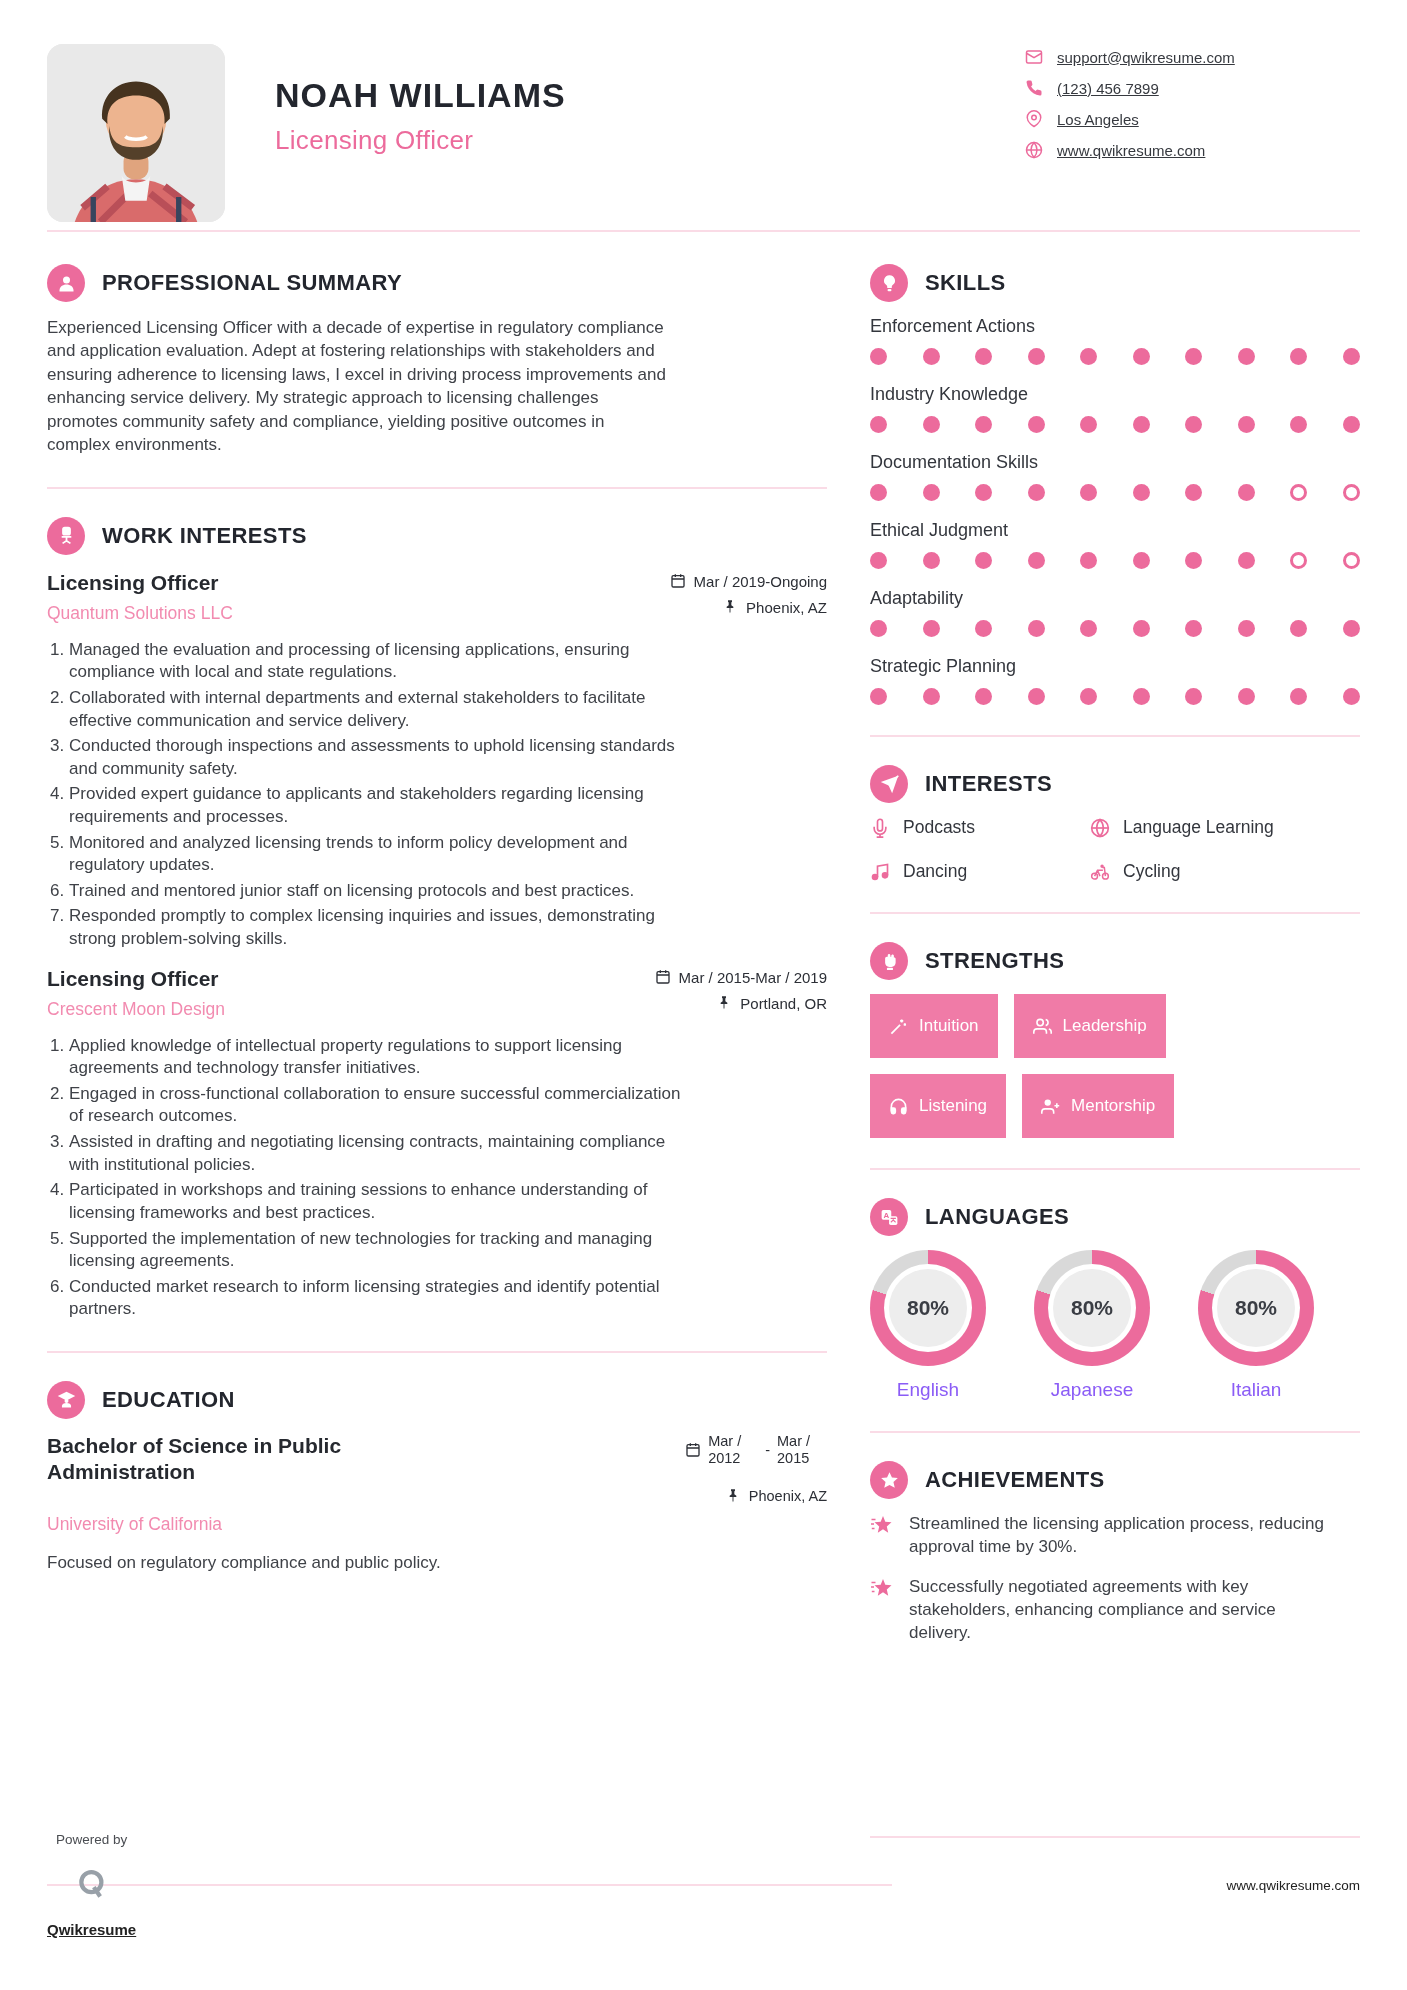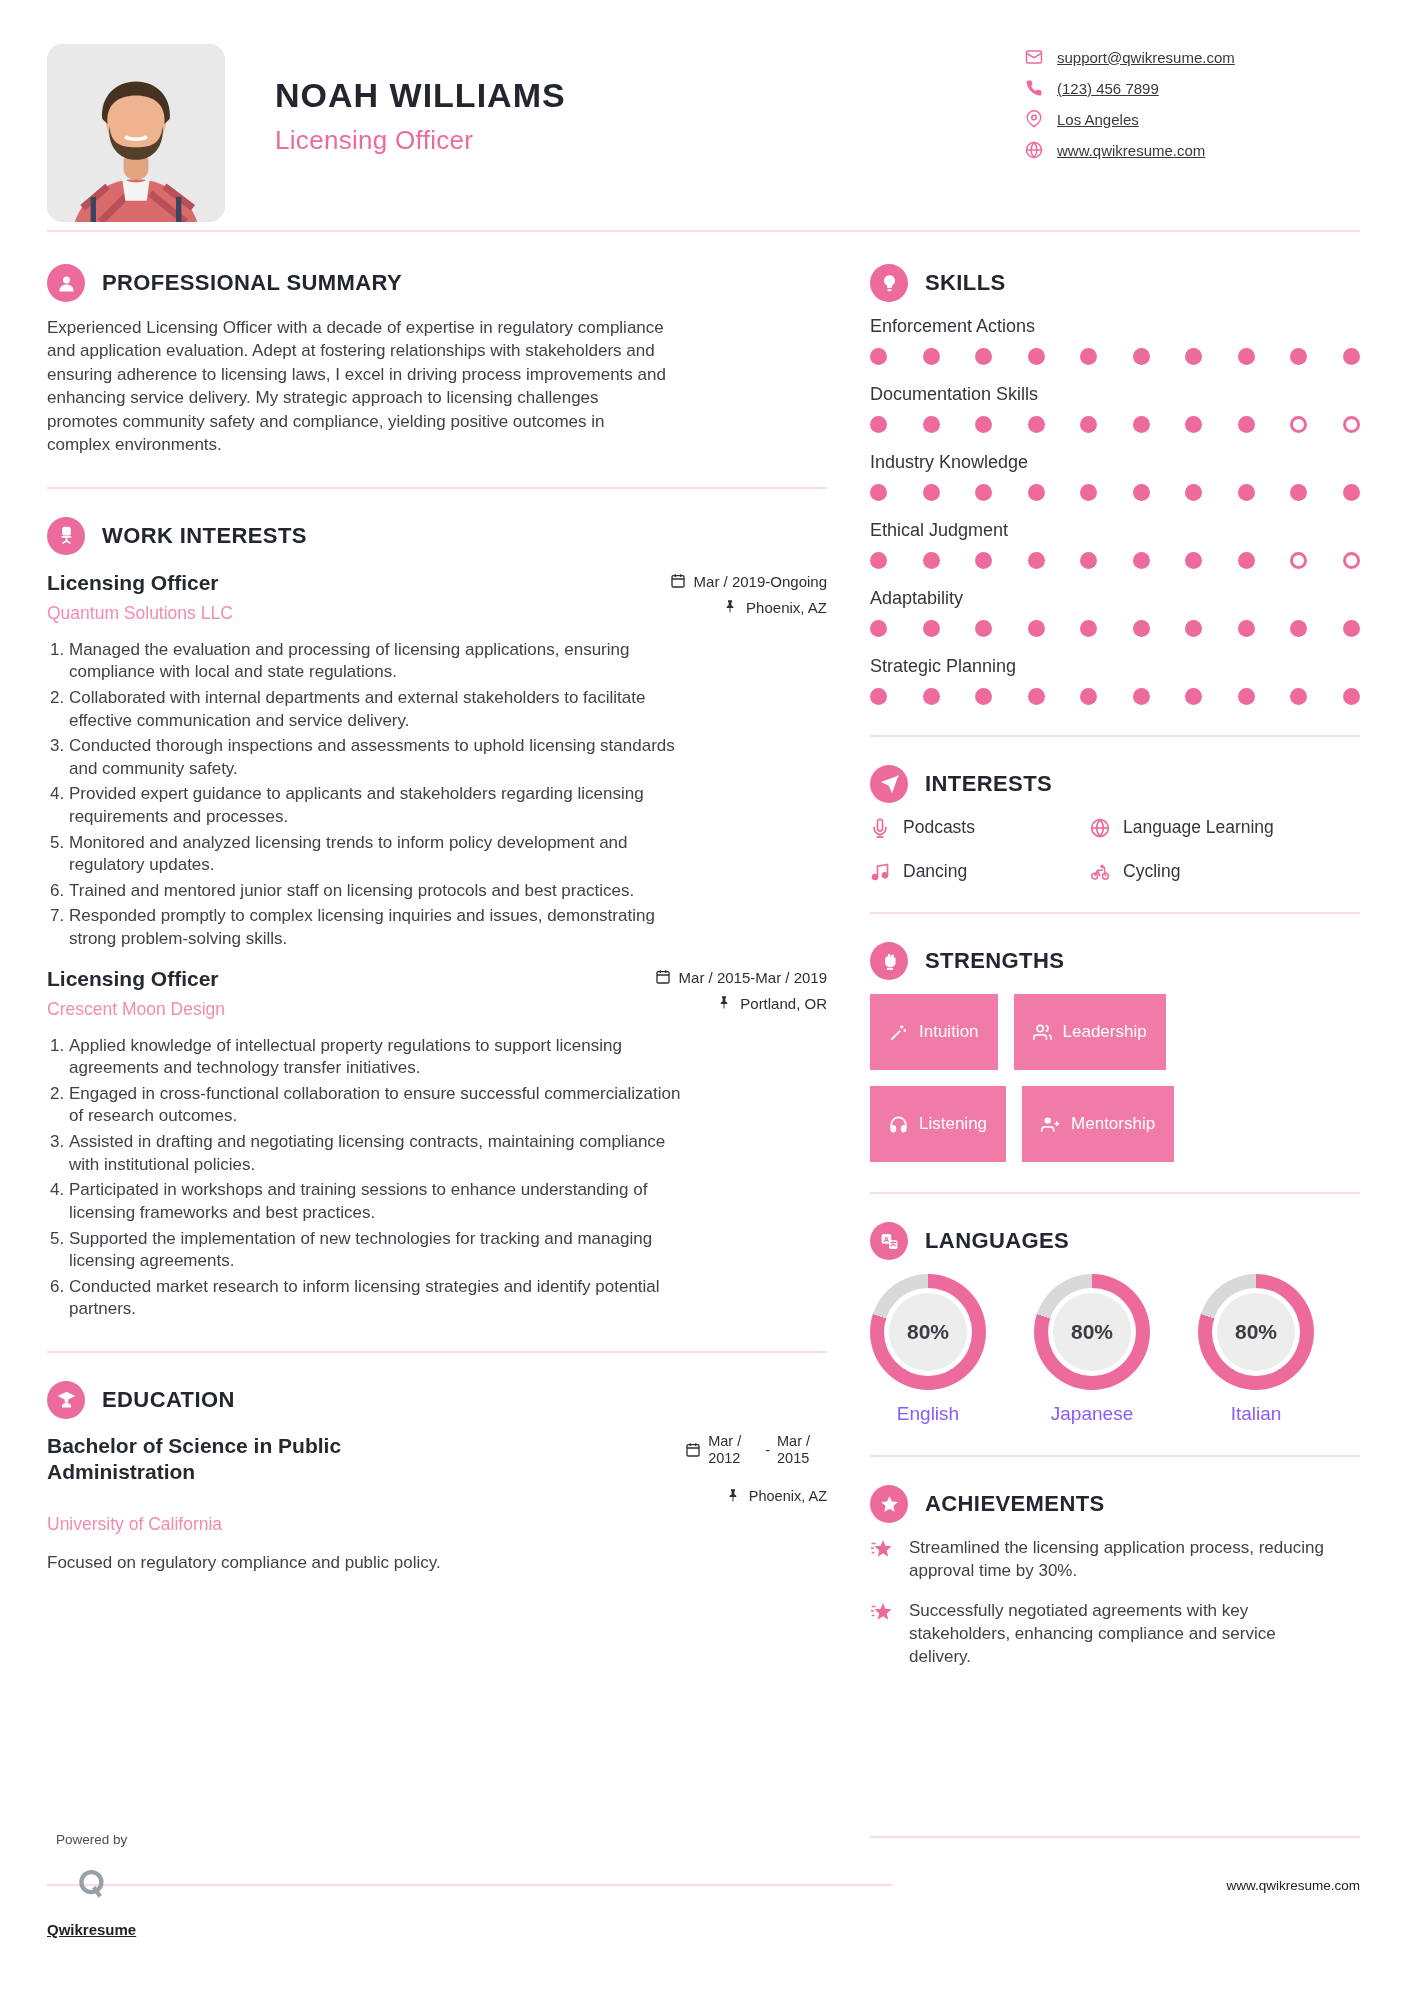--- a/index.html
+++ b/index.html
@@ -349,6 +349,21 @@
     </div>
   </div>
   <div class="skill">
+    <div class="skill-label">Industry Knowledge</div>
+    <div class="dots">
+      <span class="dot "></span>
+                <span class="dot "></span>
+                <span class="dot "></span>
+                <span class="dot "></span>
+                <span class="dot "></span>
+                <span class="dot "></span>
+                <span class="dot "></span>
+                <span class="dot "></span>
+                <span class="dot "></span>
+                <span class="dot "></span>
+    </div>
+  </div>
+  <div class="skill">
     <div class="skill-label">Documentation Skills</div>
     <div class="dots">
       <span class="dot "></span>
@@ -361,21 +376,6 @@
                 <span class="dot "></span>
                 <span class="dot hollow"></span>
                 <span class="dot hollow"></span>
-    </div>
-  </div>
-  <div class="skill">
-    <div class="skill-label">Industry Knowledge</div>
-    <div class="dots">
-      <span class="dot "></span>
-                <span class="dot "></span>
-                <span class="dot "></span>
-                <span class="dot "></span>
-                <span class="dot "></span>
-                <span class="dot "></span>
-                <span class="dot "></span>
-                <span class="dot "></span>
-                <span class="dot "></span>
-                <span class="dot "></span>
     </div>
   </div>
   <div class="skill">

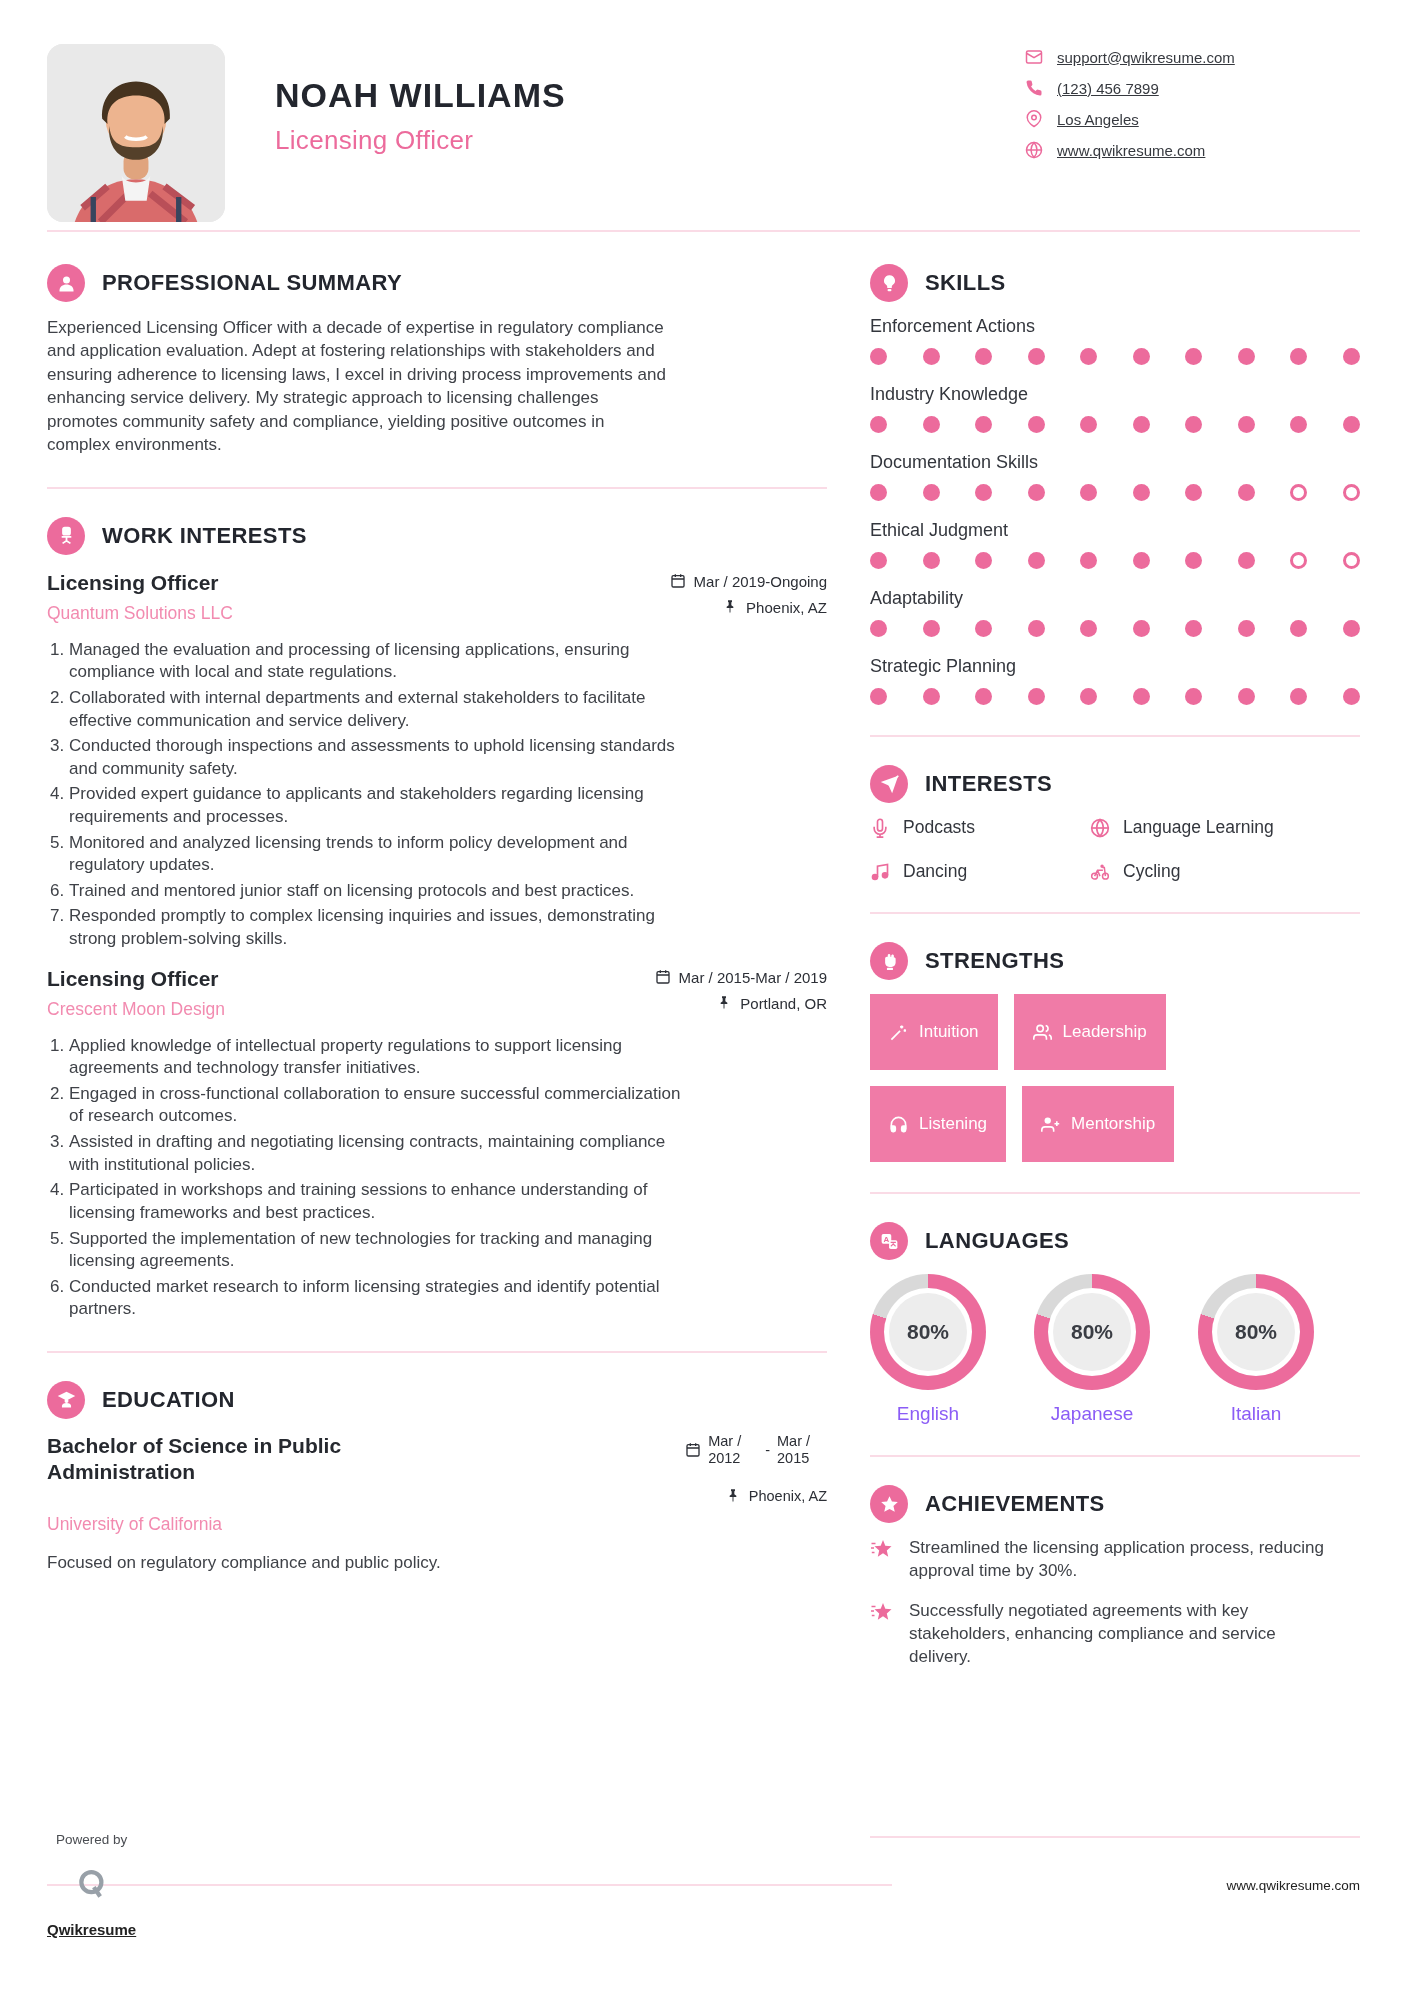--- a/index.html
+++ b/index.html
@@ -81,7 +81,7 @@
 
   
   .tags{display:flex;flex-wrap:wrap;gap:16px;margin-top:8px;width:420px;}
-  .tag{display:flex;align-items:center;gap:11px;background:var(--tag-bg);color:#fff;font-size:17px;padding:28px 19px;}
+  .tag{display:flex;align-items:center;gap:11px;background:var(--tag-bg);color:#fff;font-size:17px;padding:22px 19px;}
   .tag svg{width:19px;height:19px;}
 
   

